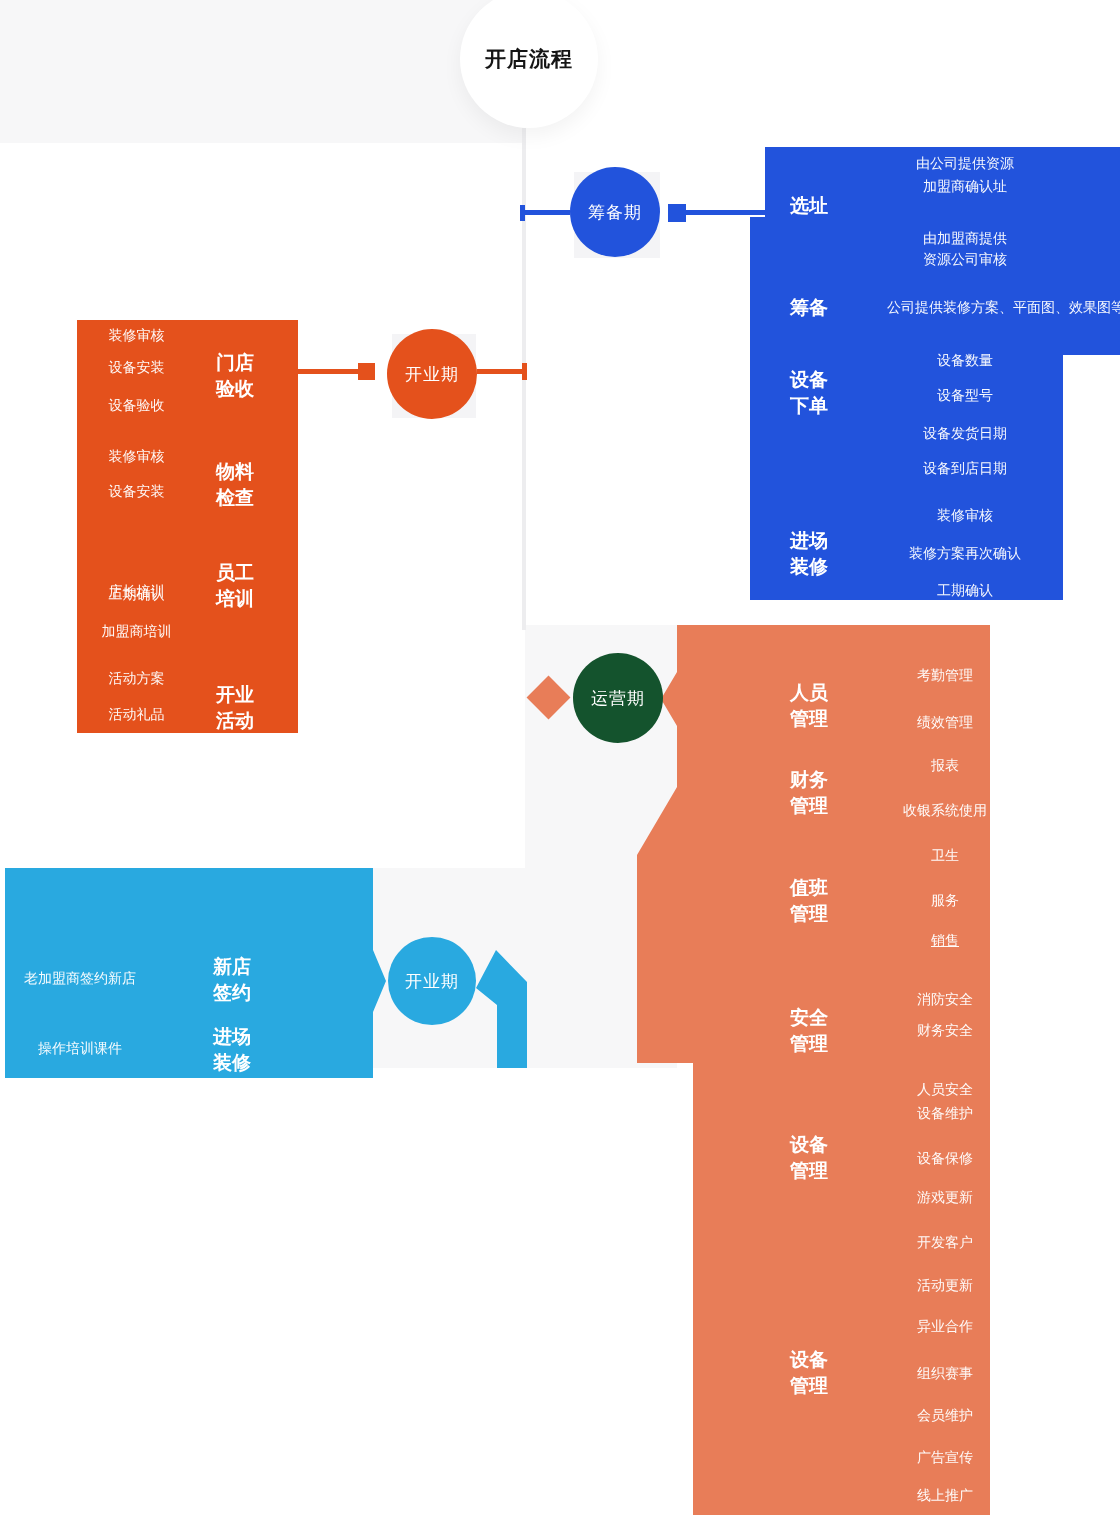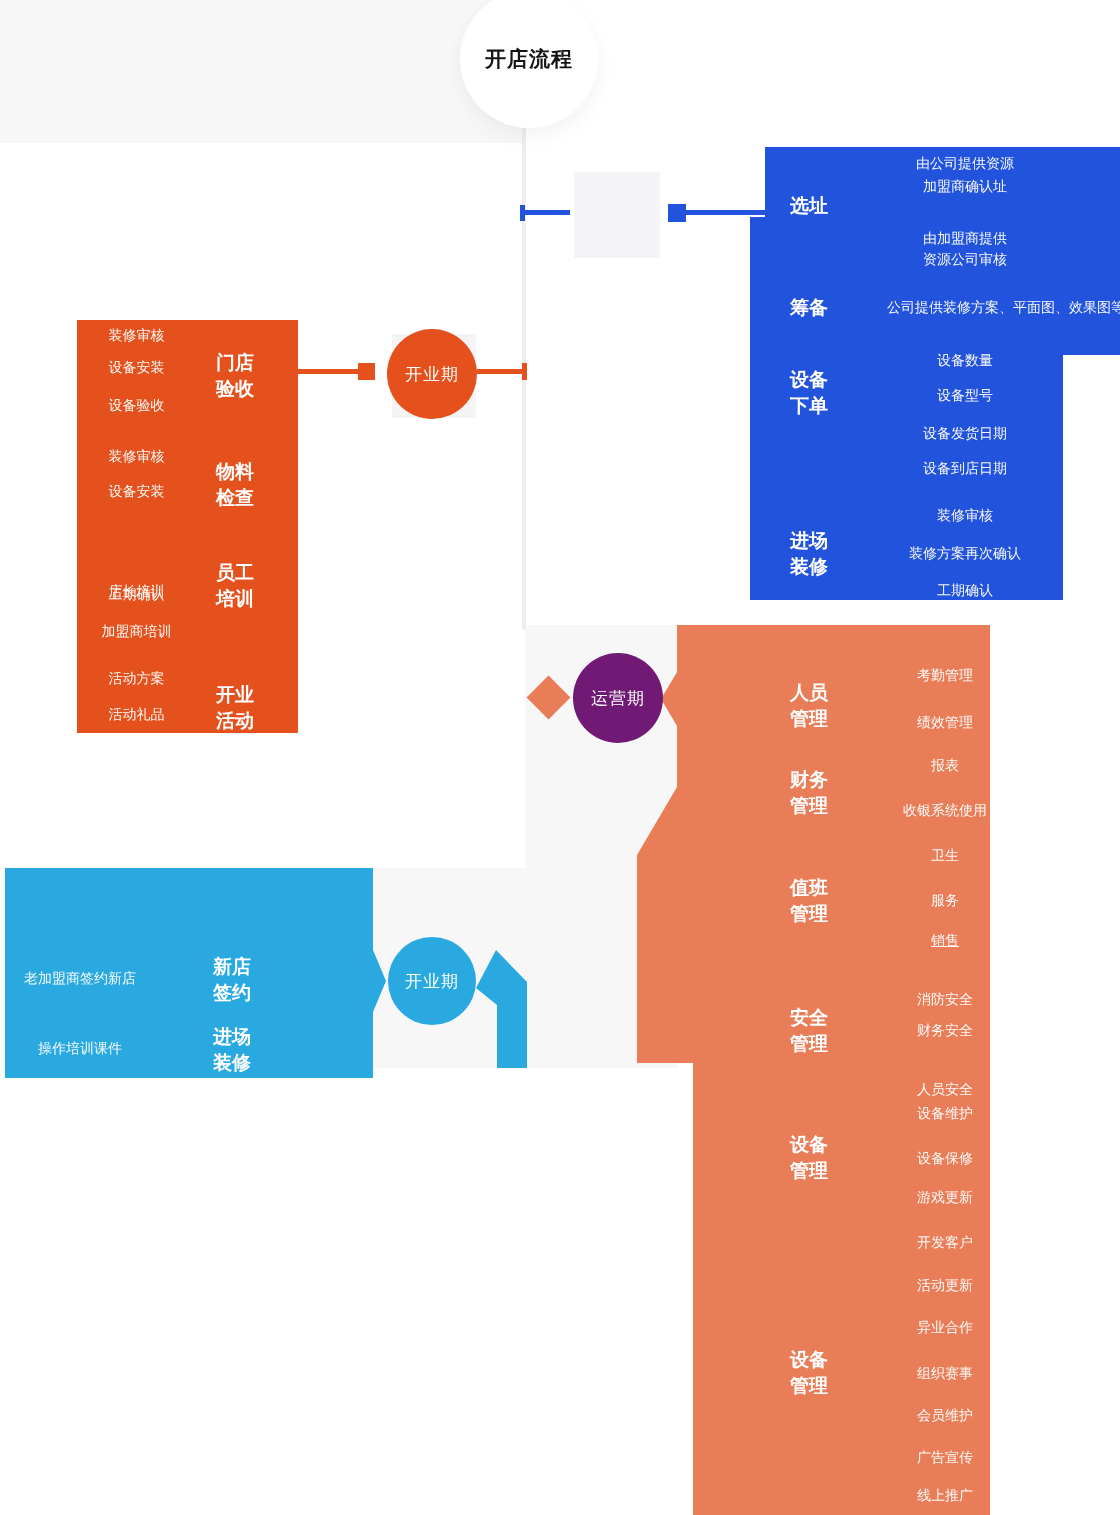--- a/index.html
+++ b/index.html
@@ -217,6 +217,9 @@
   </div>
 
   <div class="shadow-sq" style="left:574px;top:172px;width:86px;height:86px;"></div>
+  <div class="stage-circle c-blue" style="left:570px;top:167px;">
+    <span>筹备期</span>
+  </div>
 
   <div class="shadow-sq" style="left:392px;top:334px;width:84px;height:84px;"></div>
   <div class="stage-circle c-orange" style="left:387px;top:329px;">

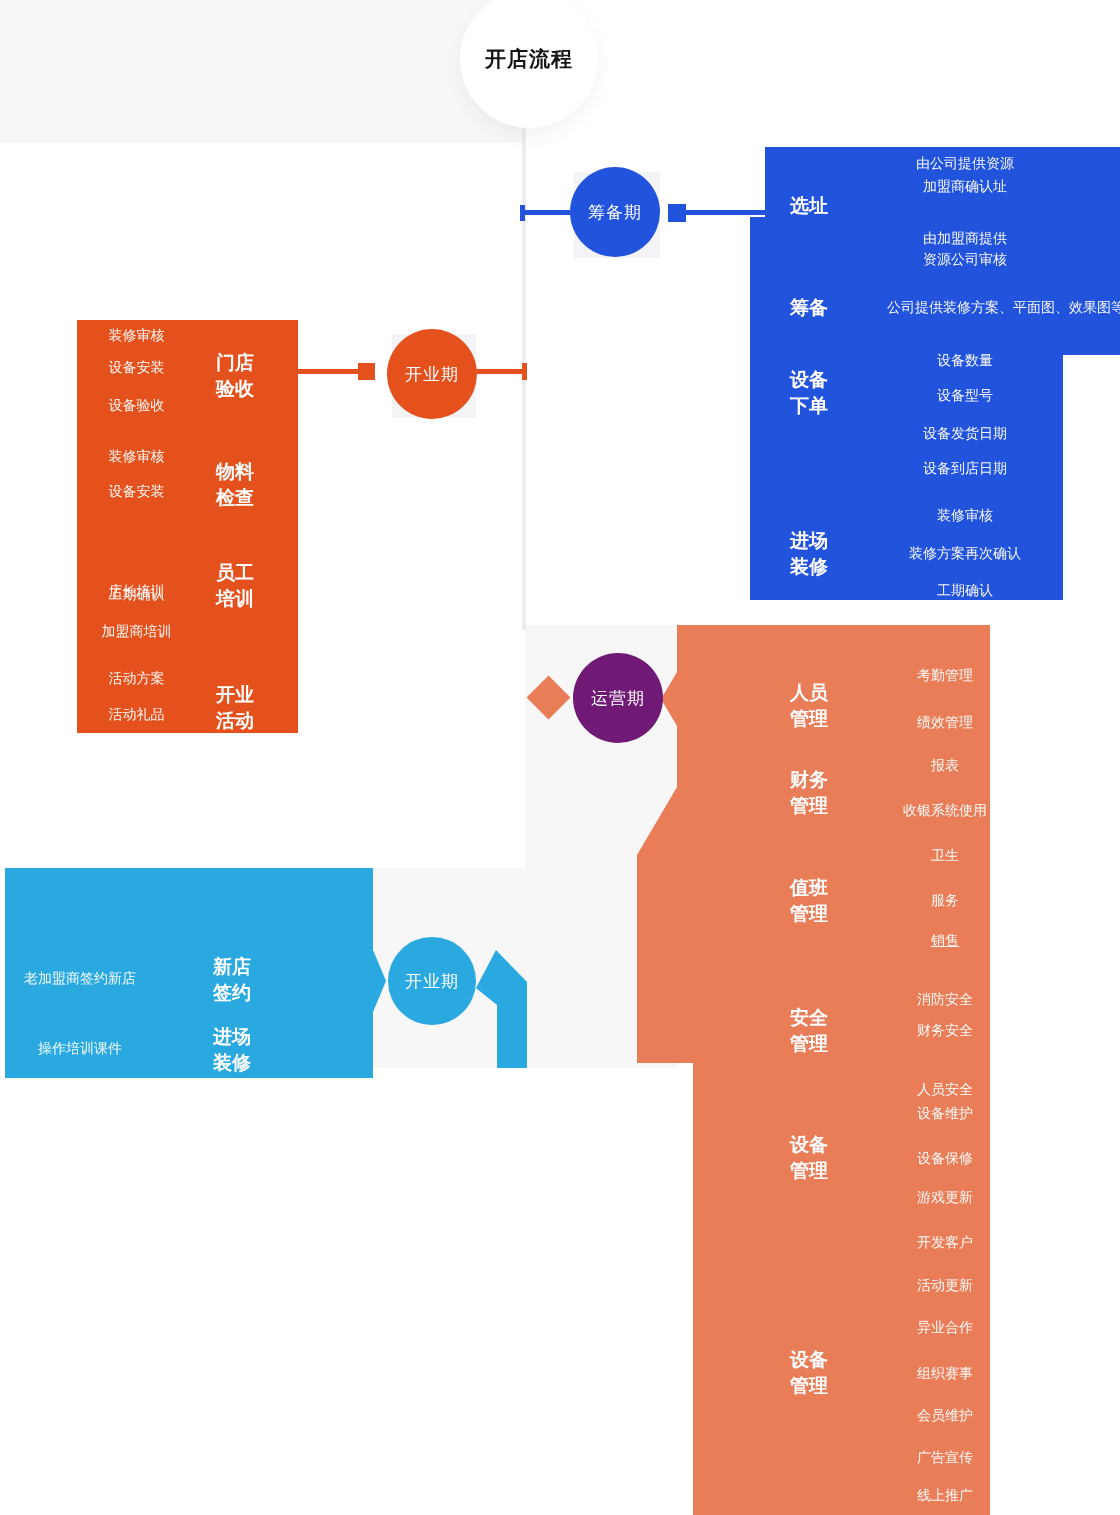--- a/index.html
+++ b/index.html
@@ -27,7 +27,7 @@
   .shadow-sq{position:absolute;background:#f4f4f6;}
   .c-blue{background:#2253dc;}
   .c-orange{background:#e4511c;}
-  .c-salmon{background:#701a75;}
+  .c-salmon{background:#14532d;}
   .c-cyan{background:#29a9e0;}
   
   .conn{position:absolute;}

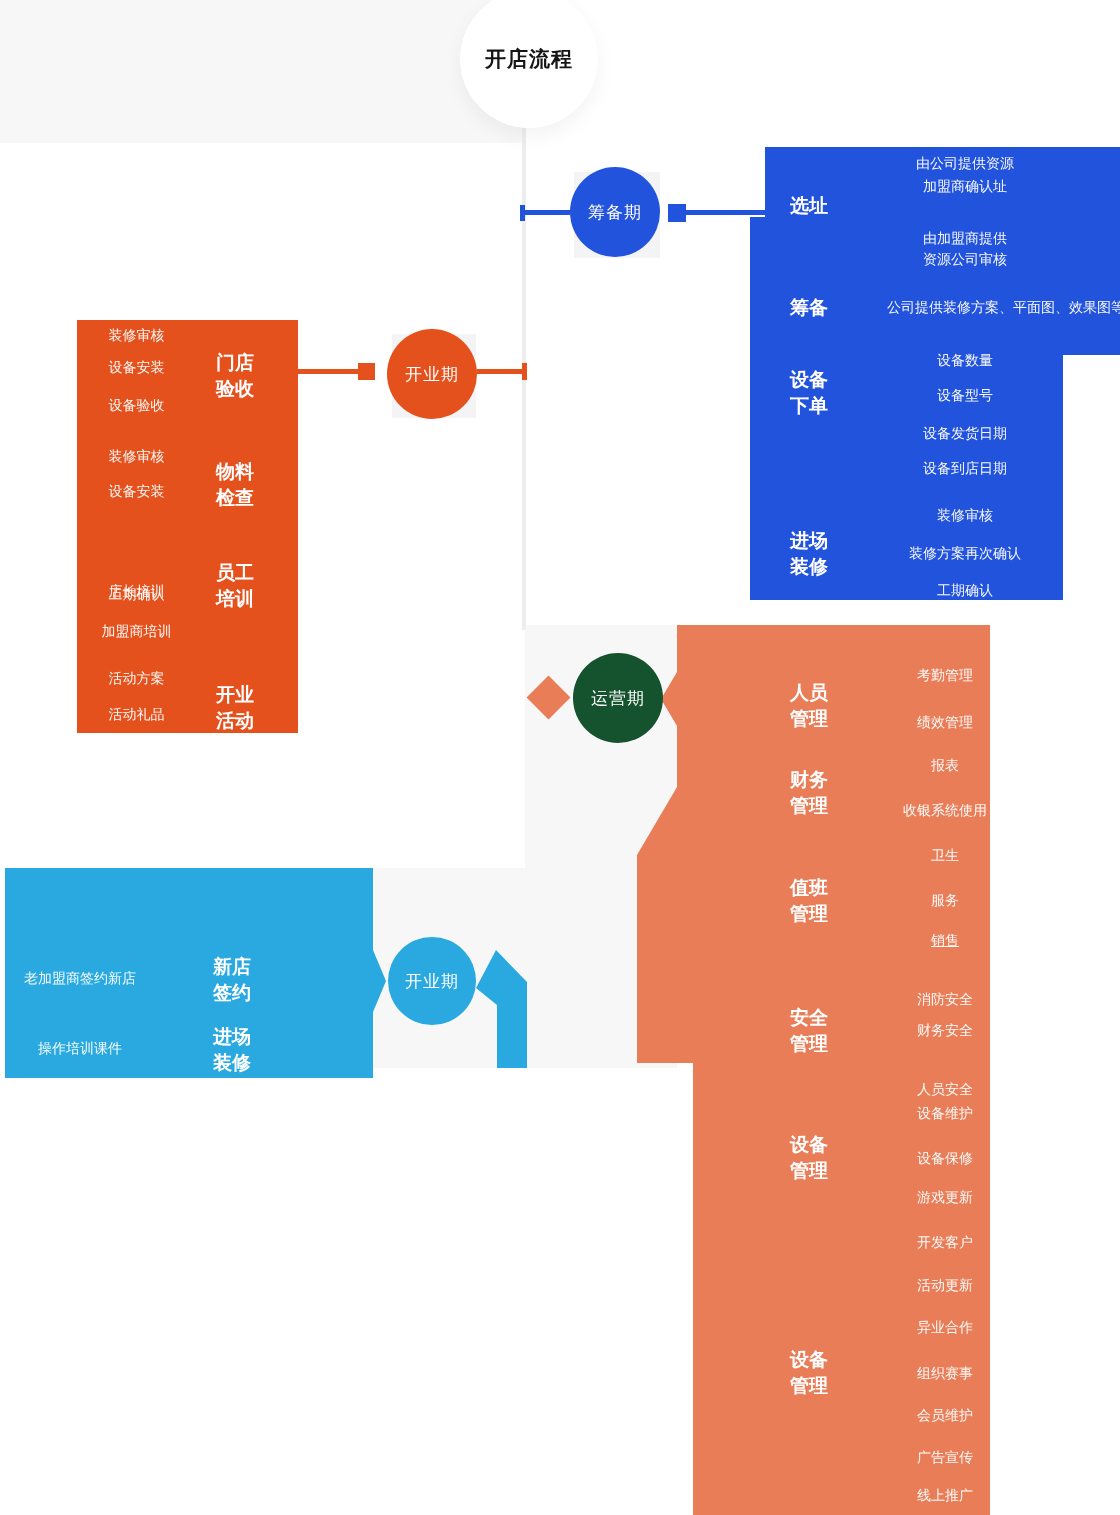--- a/index.html
+++ b/index.html
@@ -175,7 +175,7 @@
       <div class="item" style="top:564px;">游戏更新</div>
       <div class="item" style="top:609px;">开发客户</div>
       <div class="item" style="top:652px;">活动更新</div>
-      <div class="item" style="top:694px;">异业合作</div>
+      <div class="item" style="top:694px;font-family:Liberation Mono, monospace;">异业合作</div>
       <div class="item" style="top:740px;">组织赛事</div>
       <div class="item" style="top:782px;">会员维护</div>
       <div class="item" style="top:824px;">广告宣传</div>

